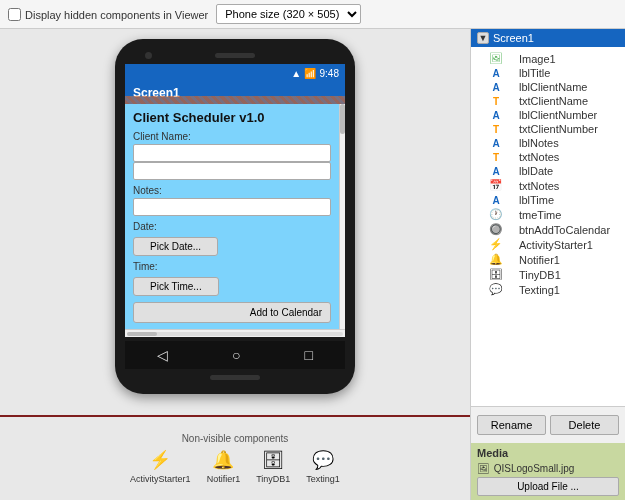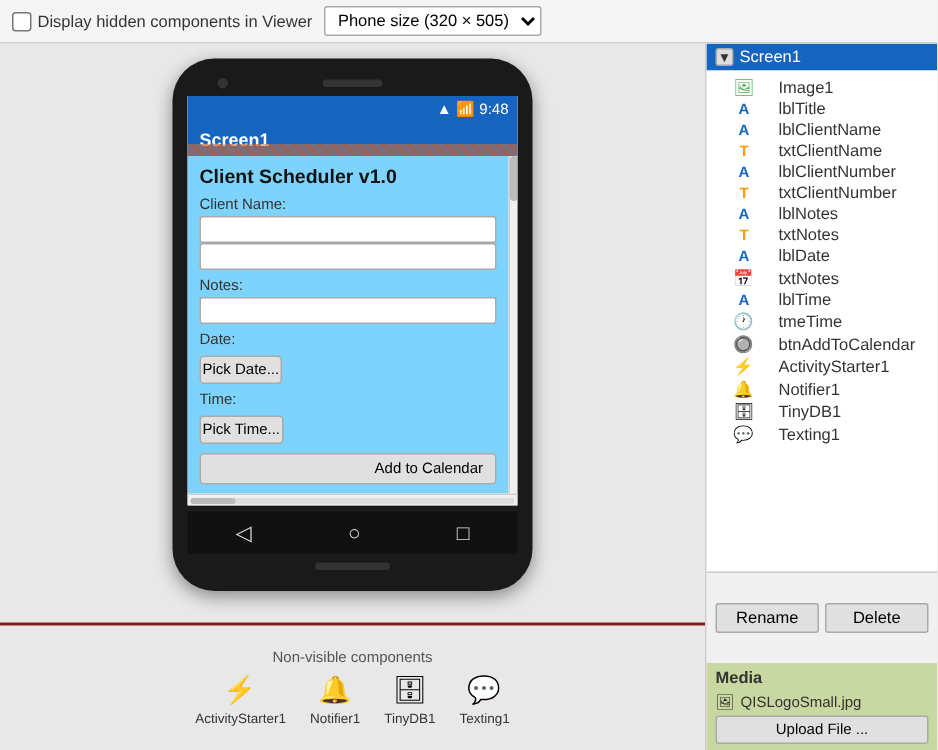--- a/index.html
+++ b/index.html
@@ -174,7 +174,7 @@
       background: #e0e0e0;
       border: 1px solid #aaa;
       border-radius: 3px;
-      padding: 3px 1px;
+      padding: 3px 16px;
       font-size: 10px;
       margin-top: 3px;
       cursor: pointer;

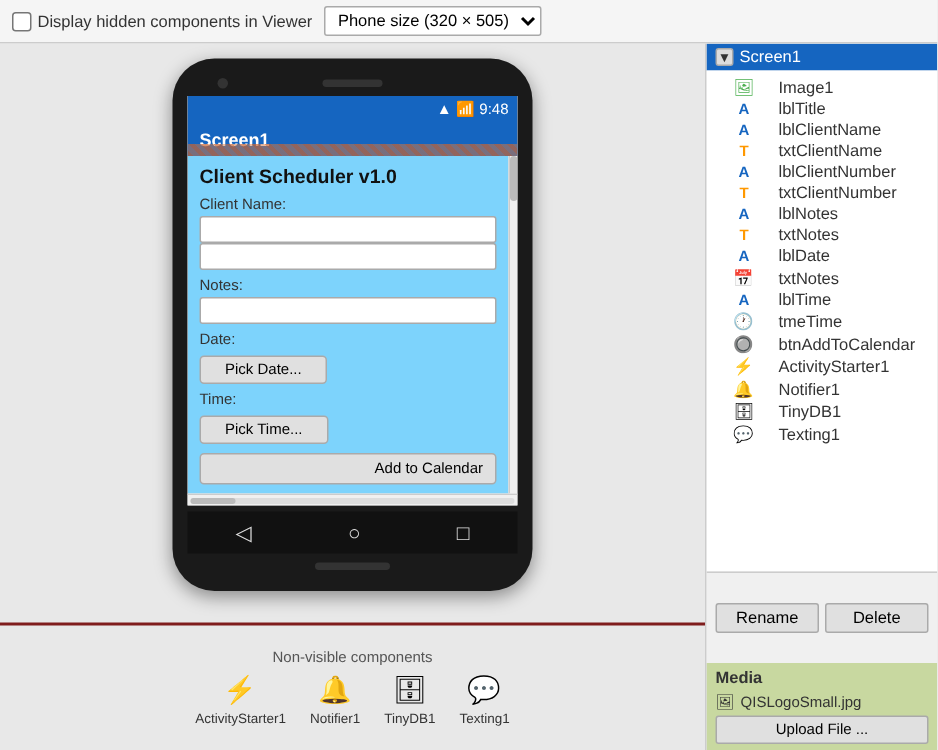--- a/index.html
+++ b/index.html
@@ -363,7 +363,7 @@
     .tree-actions {
       display: flex;
       gap: 4px;
-      padding: 20px 6px;
+      padding: 8px 6px;
       background: #f0f0f0;
       border-top: 1px solid #ccc;
       flex-shrink: 0;

